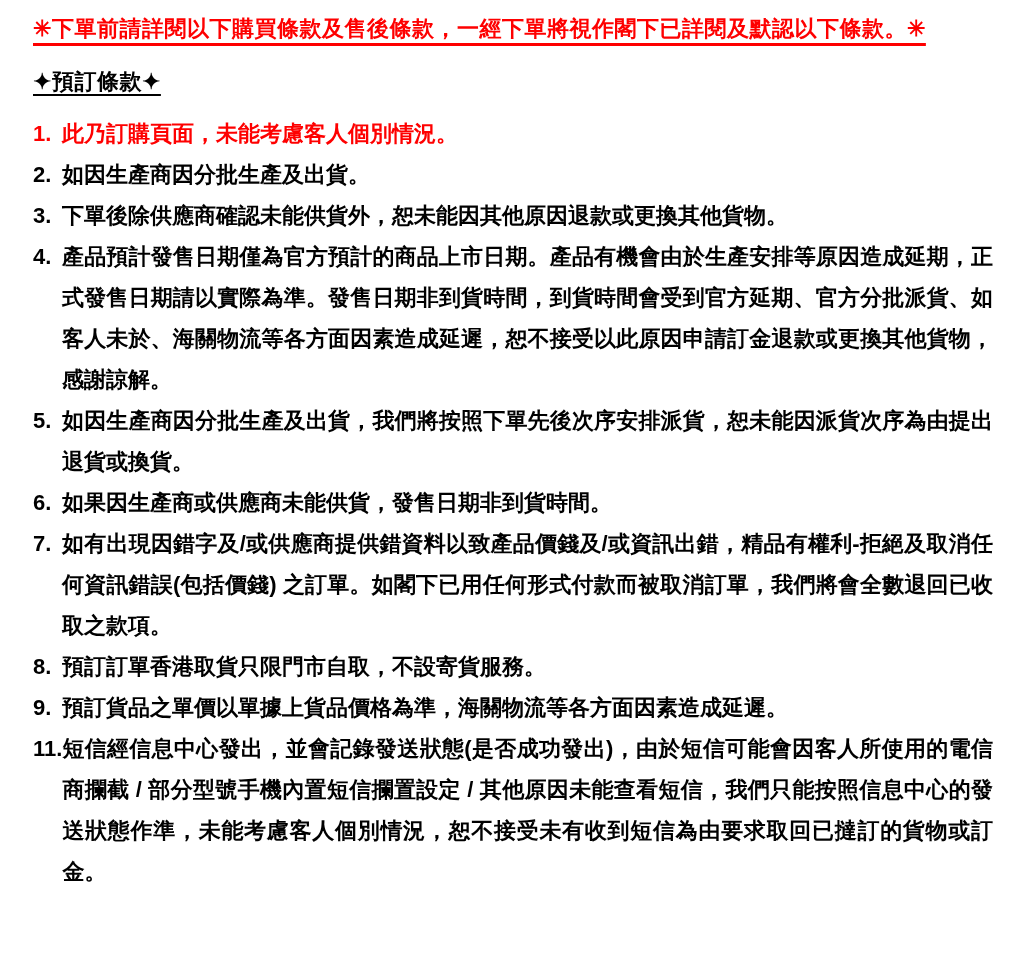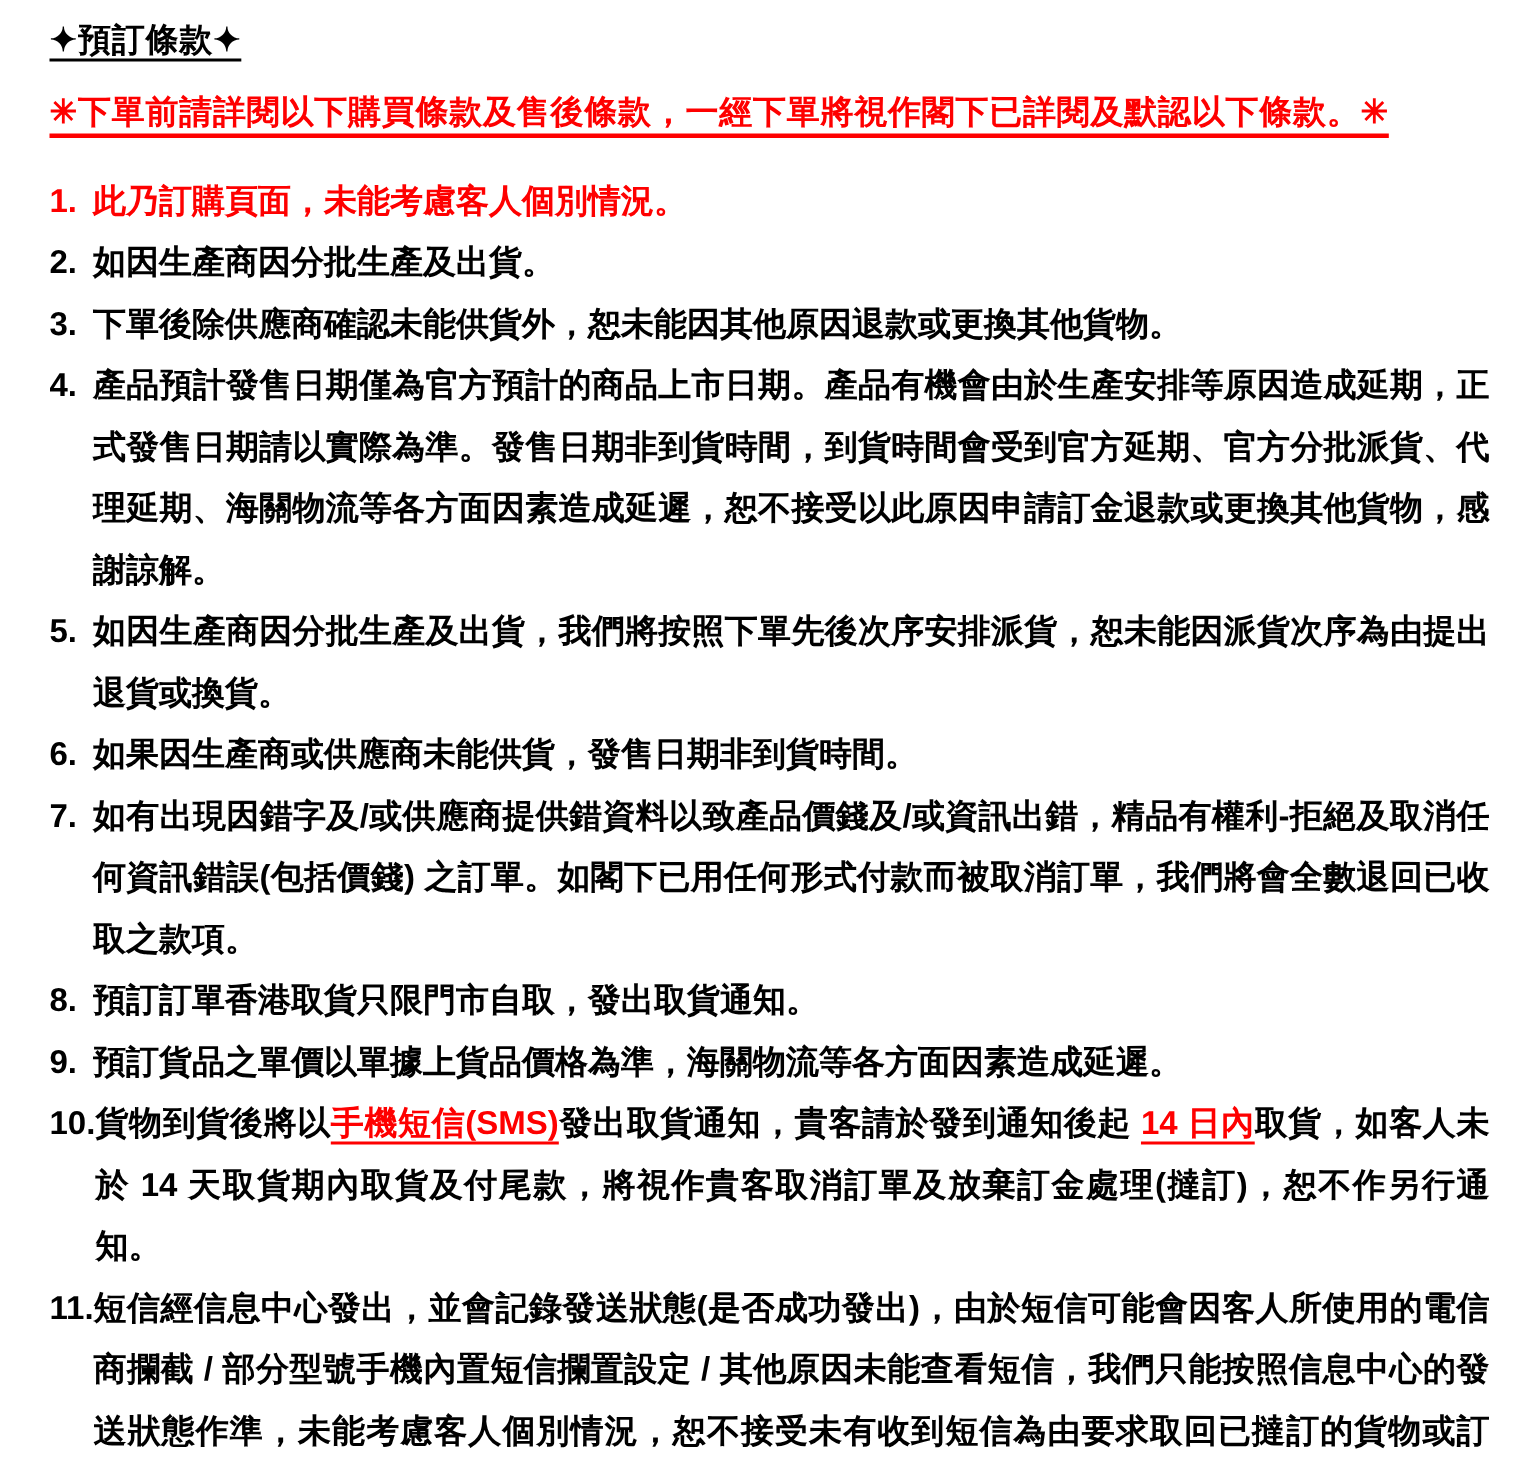--- a/index.html
+++ b/index.html
@@ -72,10 +72,10 @@
 
 <div class="page">
   <div>
-    <span class="section-heading">✦預訂條款✦</span>
+    <span class="header-notice">✳下單前請詳閱以下購買條款及售後條款，一經下單將視作閣下已詳閱及默認以下條款。✳</span>
   </div>
   <div>
-    <span class="header-notice">✳下單前請詳閱以下購買條款及售後條款，一經下單將視作閣下已詳閱及默認以下條款。✳</span>
+    <span class="section-heading">✦預訂條款✦</span>
   </div>
   <div class="terms">
       <div class="term" style="color: rgb(254, 0, 0);">

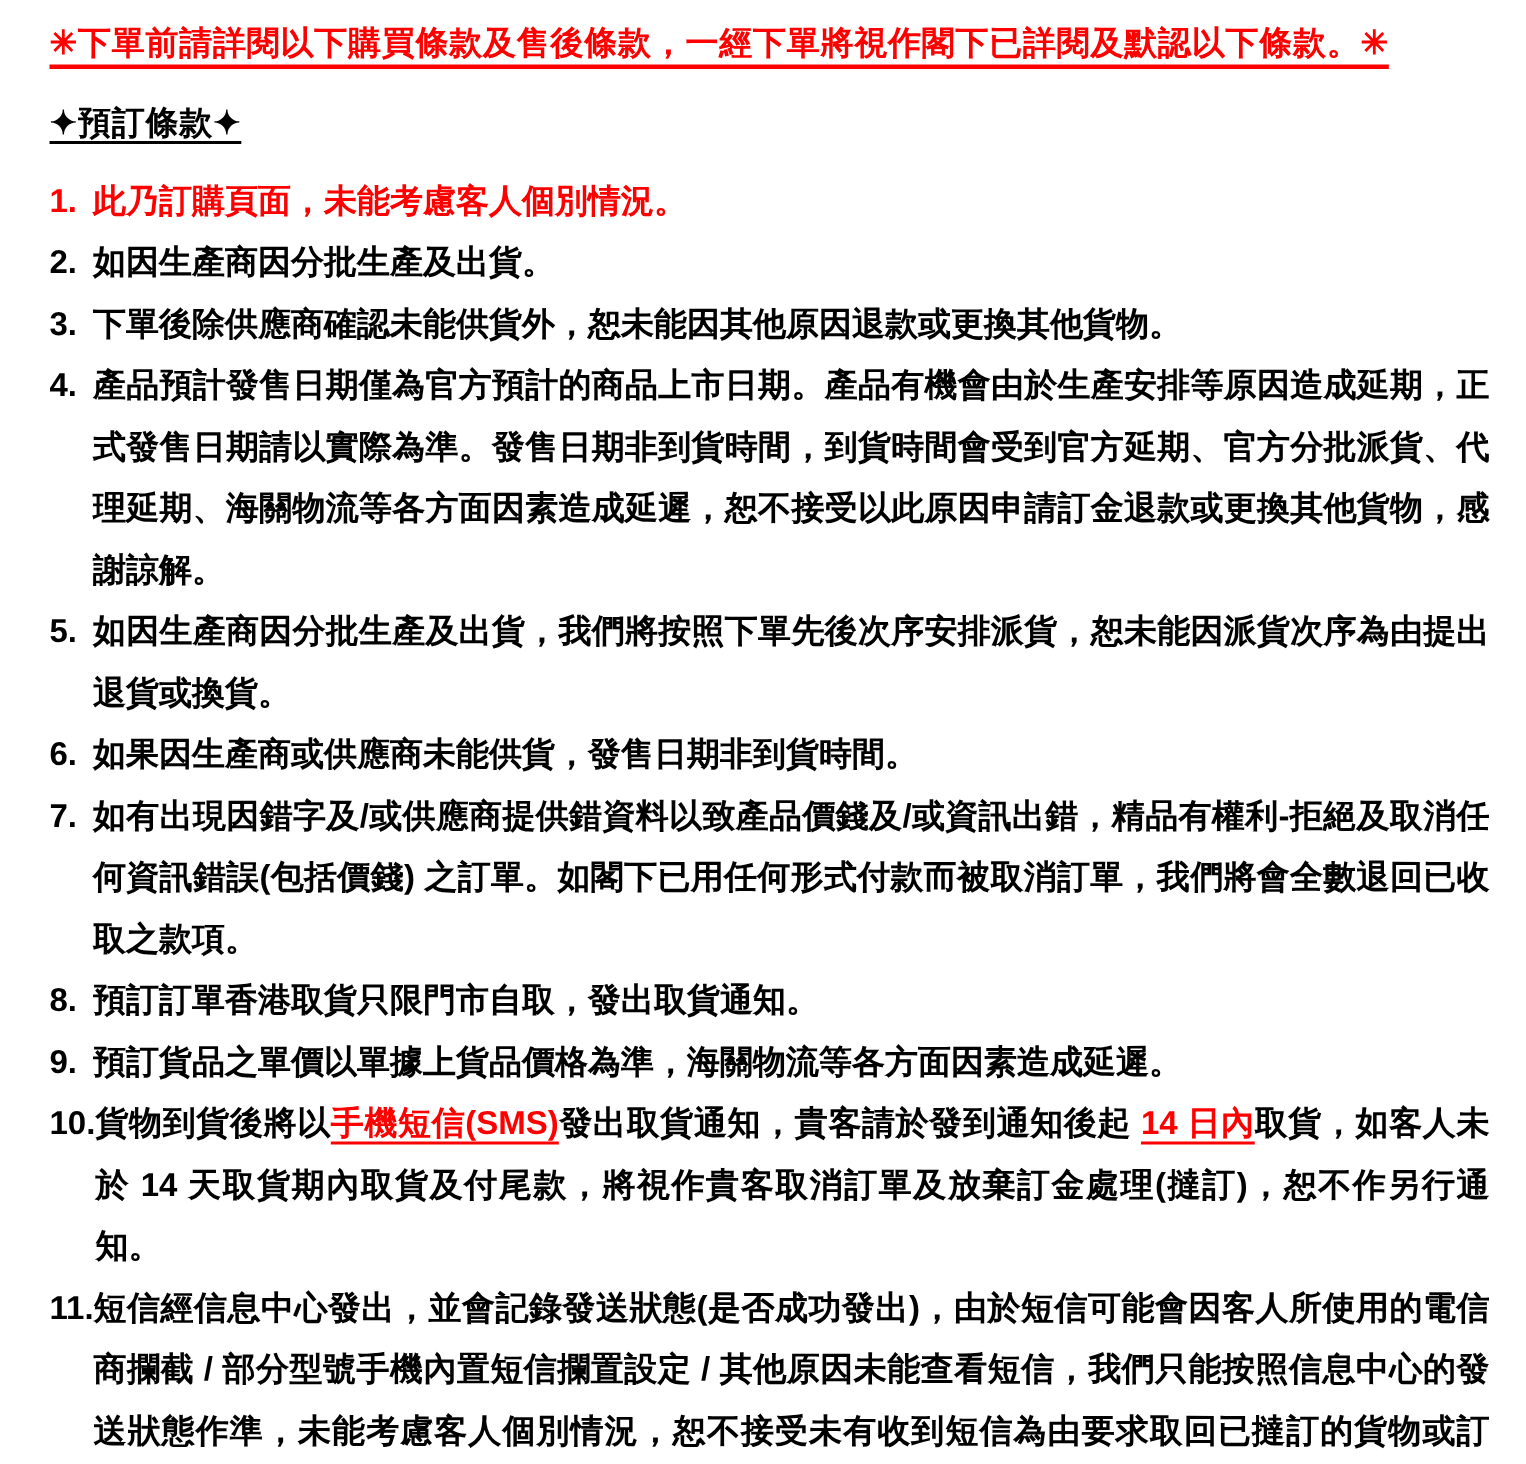--- a/index.html
+++ b/index.html
@@ -92,7 +92,7 @@
       </div>
       <div class="term">
         <span class="term-num">4.</span>
-        <div class="term-body"><span>產品預計發售日期僅為官方預計的商品上市日期。產品有機會由於生產安排等原因造成延期，正式發售日期請以實際為準。發售日期非到貨時間，到貨時間會受到官方延期、官方分批派貨、代理延期、海關物流等各方面因素造成延遲，恕不接受以此原因申請訂金退款或更換其他貨物，感謝諒解。</span></div>
+        <div class="term-body"><span>產品預計發售日期僅為官方預計的商品上市日期。產品有機會由於生產安排等原因造成延期，正式發售日期請以實際為準。發售日期非到貨時間，到貨時間會受到官方延期、官方分批派貨、如客人未於、海關物流等各方面因素造成延遲，恕不接受以此原因申請訂金退款或更換其他貨物，感謝諒解。</span></div>
       </div>
       <div class="term">
         <span class="term-num">5.</span>

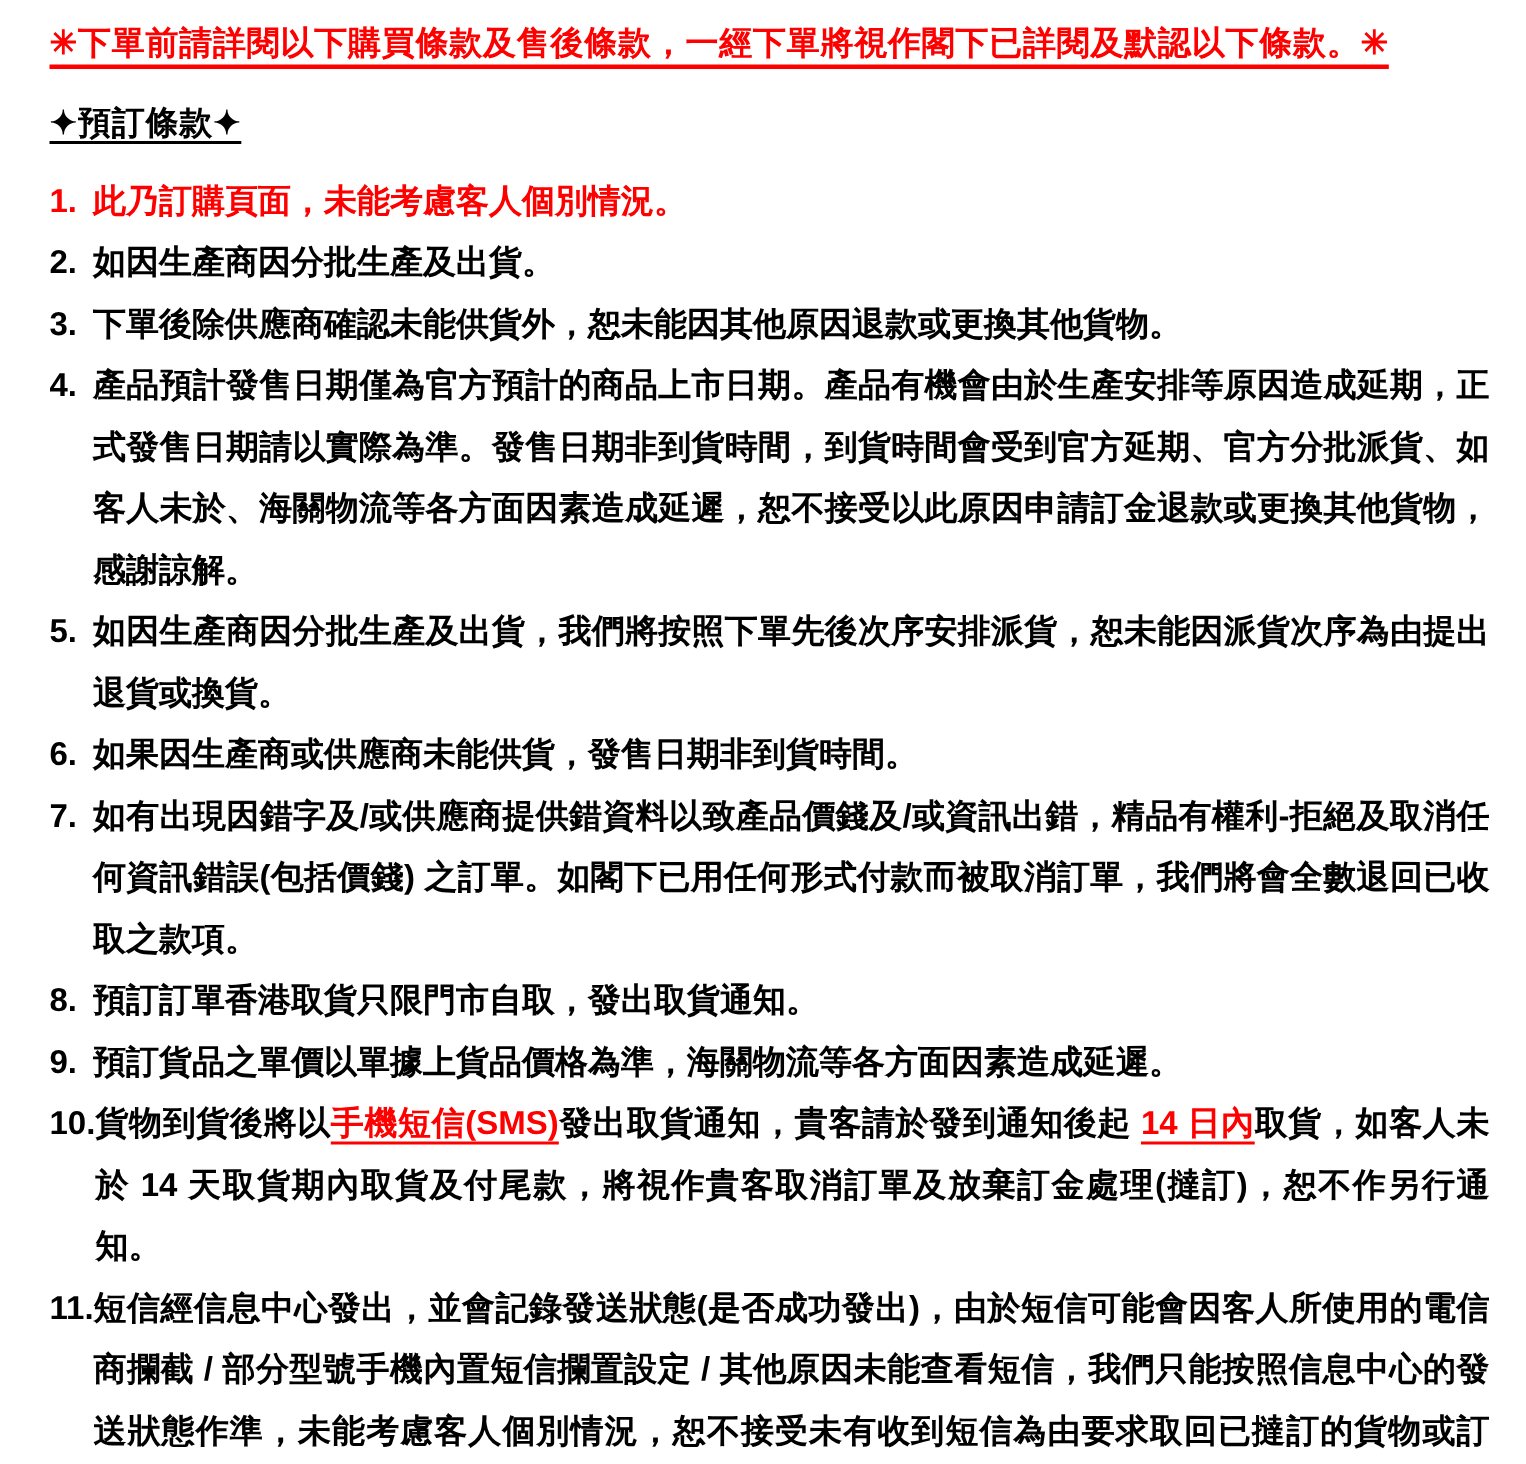--- a/index.html
+++ b/index.html
@@ -108,7 +108,7 @@
       </div>
       <div class="term">
         <span class="term-num">8.</span>
-        <div class="term-body"><span>預訂訂單香港取貨只限門市自取，發出取貨通知。</span></div>
+        <div class="term-body"><span>預訂訂單香港取貨只限門市自取，不設寄貨服務。</span></div>
       </div>
       <div class="term">
         <span class="term-num">9.</span>

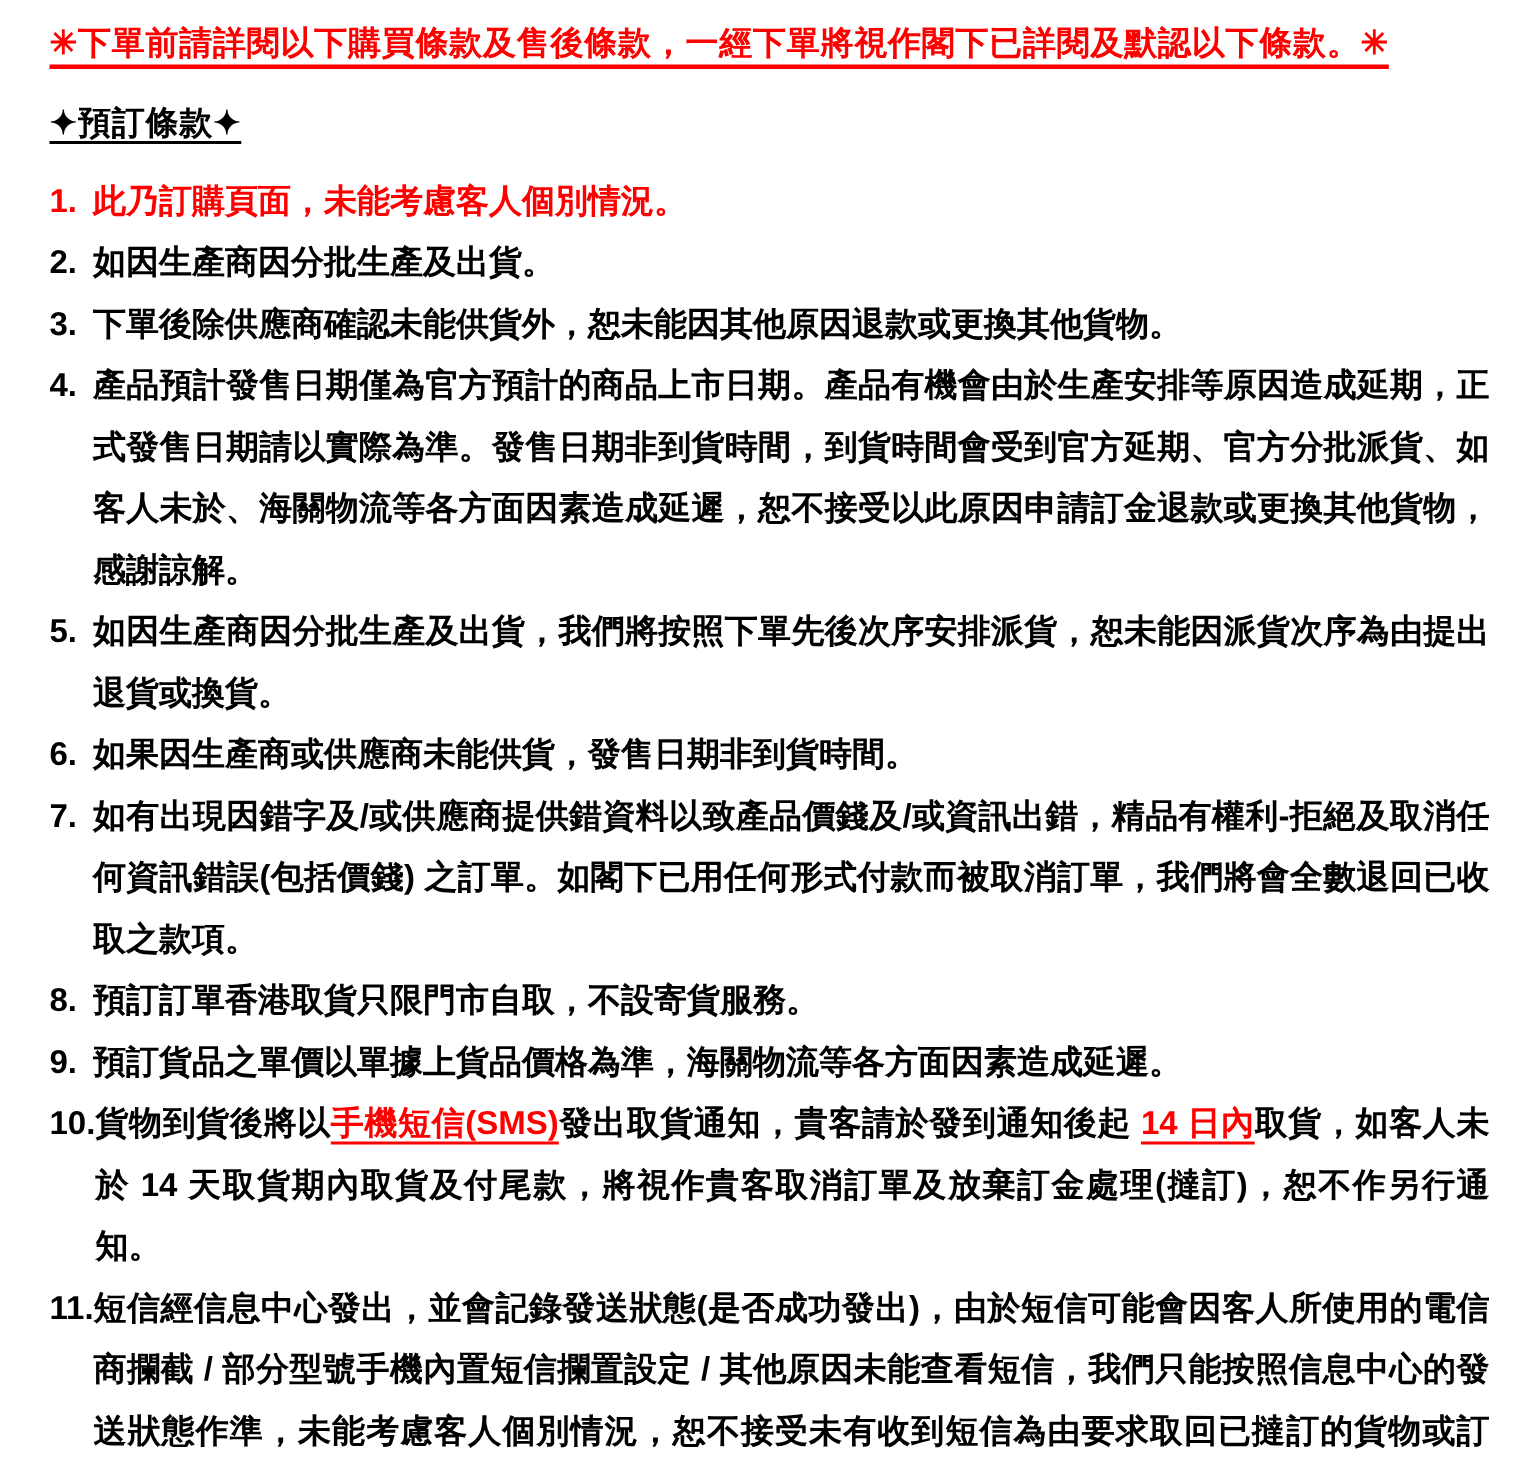--- a/index.html
+++ b/index.html
@@ -115,10 +115,6 @@
         <div class="term-body"><span>預訂貨品之單價以單據上貨品價格為準，海關物流等各方面因素造成延遲。</span></div>
       </div>
       <div class="term">
-        <span class="term-num">10.</span>
-        <div class="term-body"><span>貨物到貨後將以</span><span class="seg-red-underline">手機短信(SMS)</span><span>發出取貨通知，貴客請於發到通知後起 </span><span class="seg-red-underline">14 日內</span><span>取貨，如客人未於 14 天取貨期內取貨及付尾款，將視作貴客取消訂單及放棄訂金處理(撻訂)，恕不作另行通知。</span></div>
-      </div>
-      <div class="term">
         <span class="term-num">11.</span>
         <div class="term-body"><span>短信經信息中心發出，並會記錄發送狀態(是否成功發出)，由於短信可能會因客人所使用的電信商攔截 / 部分型號手機內置短信攔置設定 / 其他原因未能查看短信，我們只能按照信息中心的發送狀態作準，未能考慮客人個別情況，恕不接受未有收到短信為由要求取回已撻訂的貨物或訂金。</span></div>
       </div>

